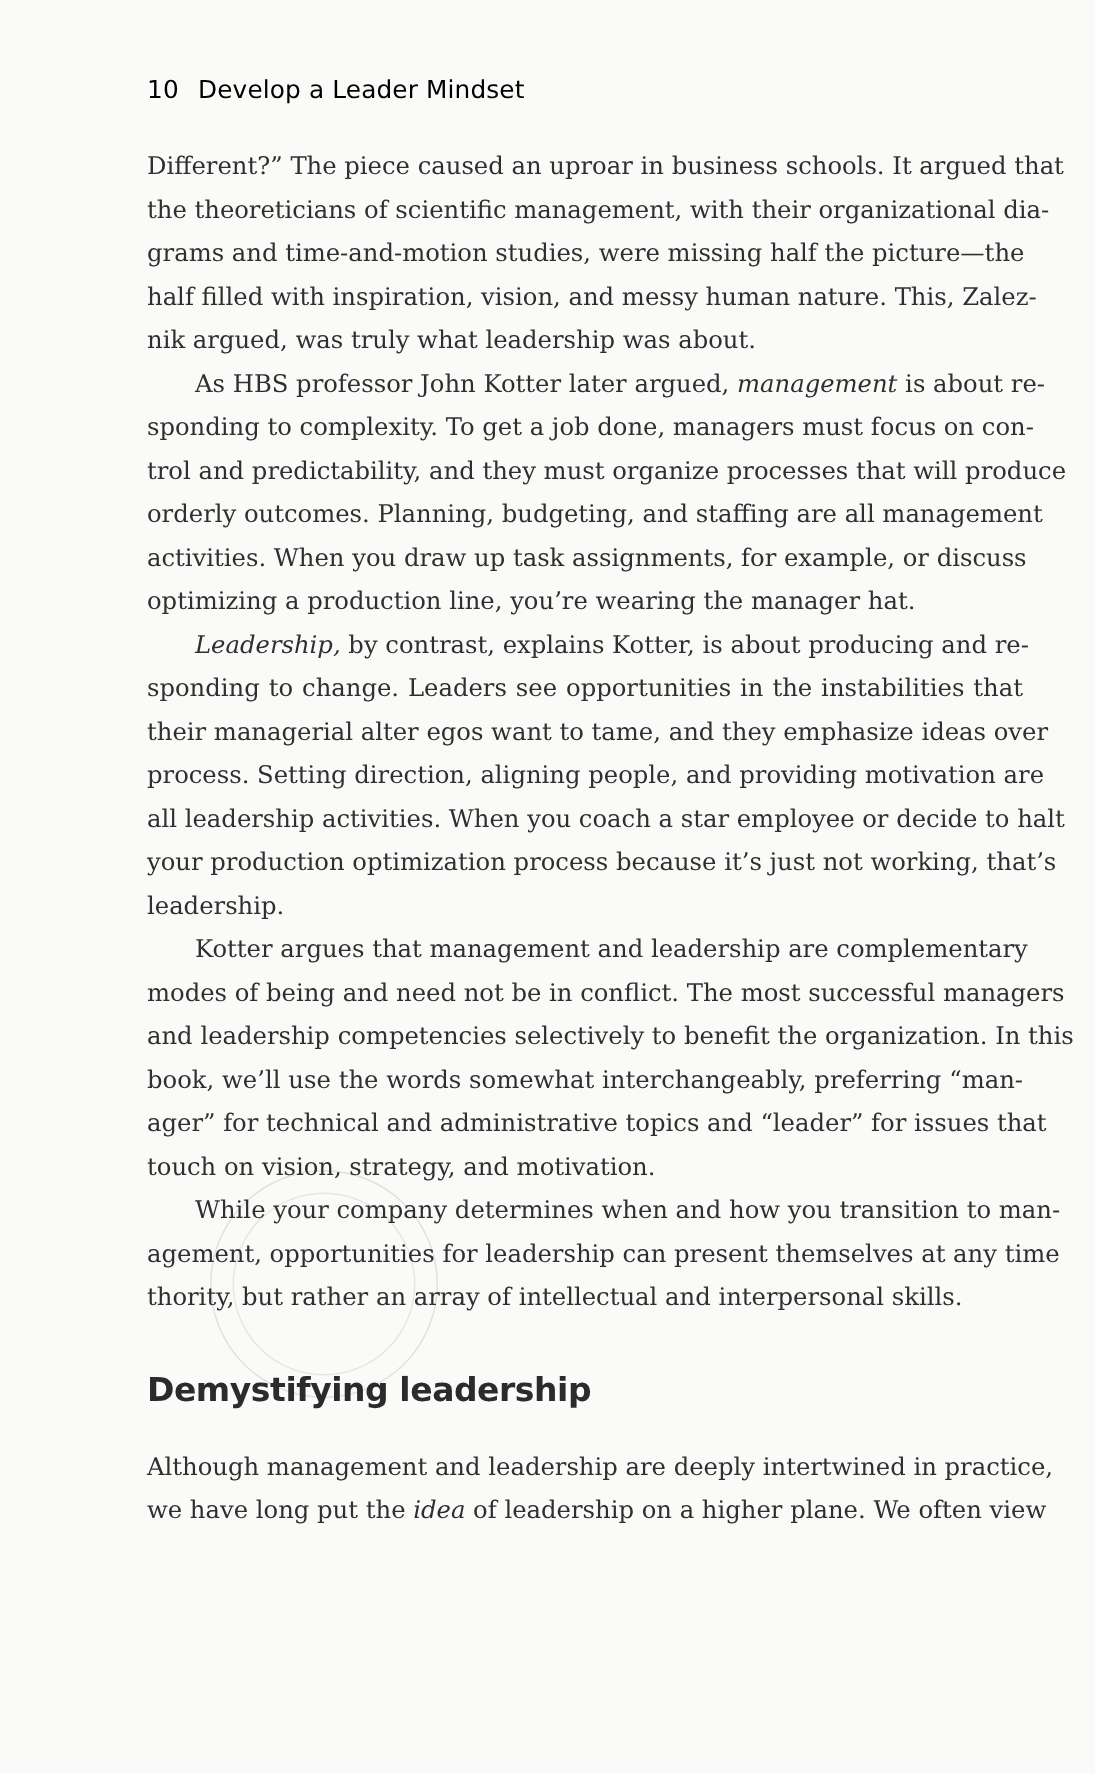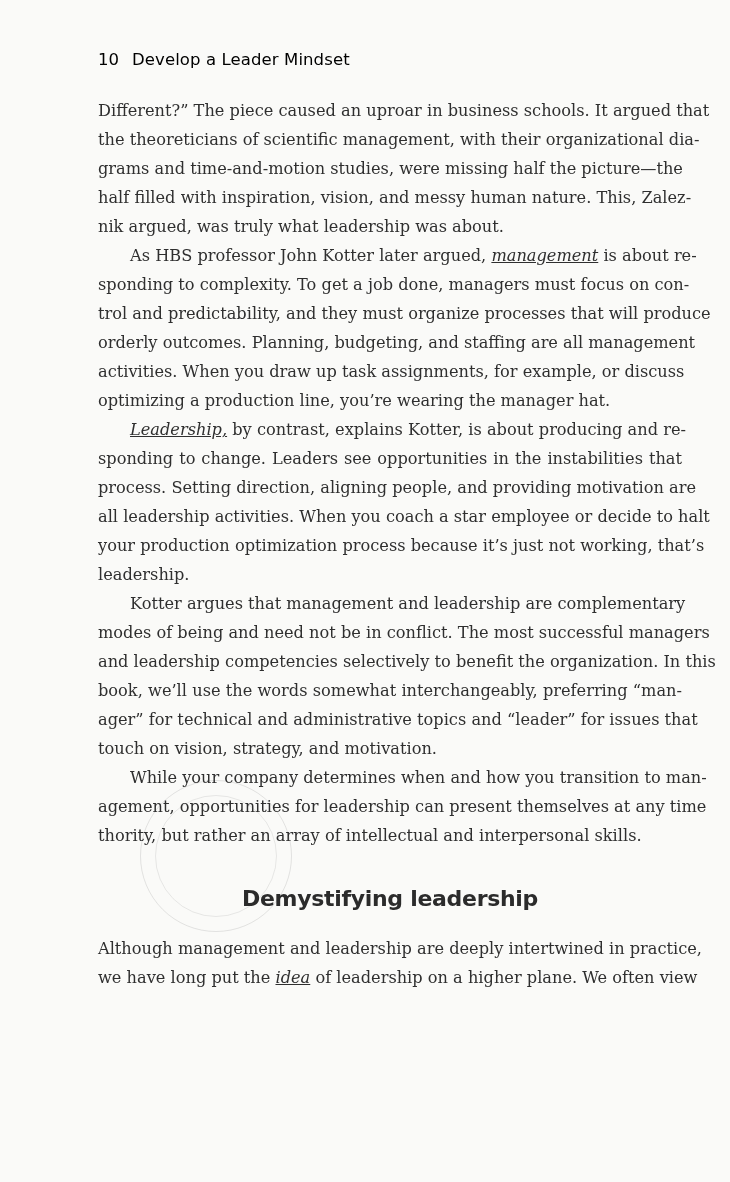--- a/index.html
+++ b/index.html
@@ -50,7 +50,7 @@
     width: 120px; height: 120px; border-radius: 50%;
     border: 1px solid rgba(150,150,150,0.2);
   }
-  em { font-style: italic; text-decoration: underline; }
+  em { font-style: italic; }
 </style>
 </head>
 <body>

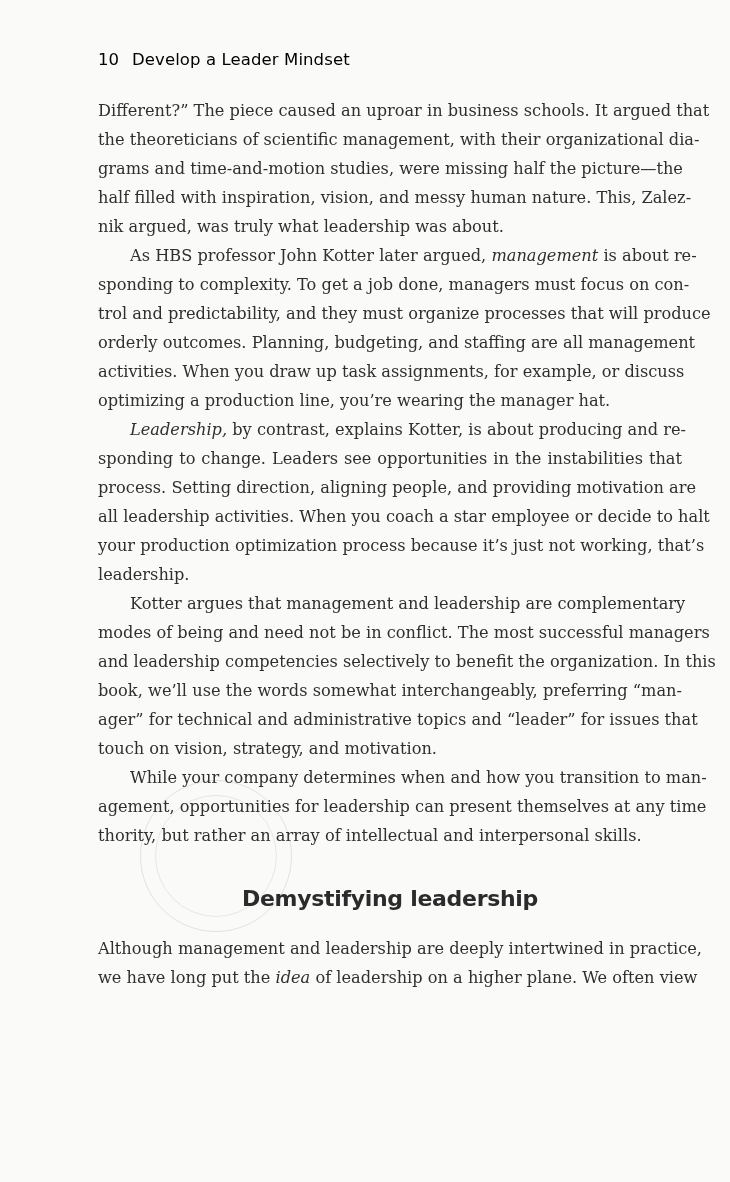--- a/index.html
+++ b/index.html
@@ -85,6 +85,7 @@
     <div>
       <div class="line indent"><em>Leadership,</em><span> by contrast, explains Kotter, is about producing and re-</span></div>
       <div class="line">sponding to change. Leaders see opportunities in the instabilities that</div>
+      <div class="line">their managerial alter egos want to tame, and they emphasize ideas over</div>
       <div class="line">process. Setting direction, aligning people, and providing motivation are</div>
       <div class="line">all leadership activities. When you coach a star employee or decide to halt</div>
       <div class="line">your production optimization process because it’s just not working, that’s</div>

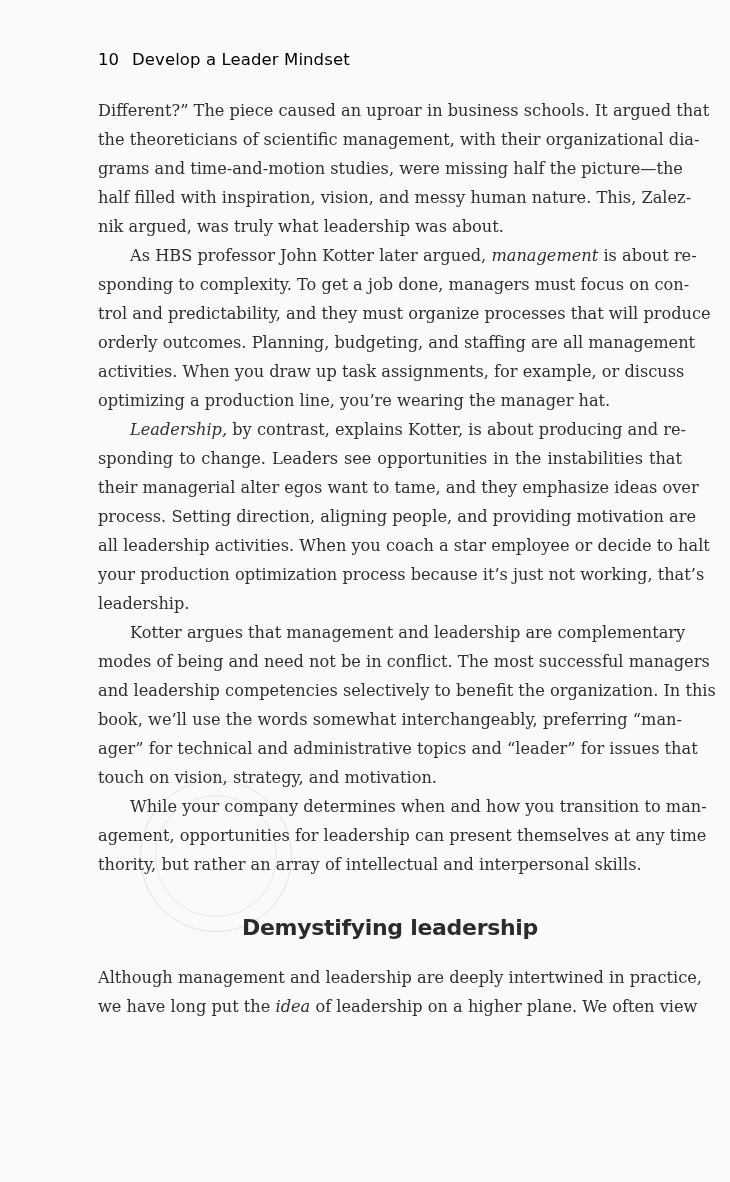--- a/index.html
+++ b/index.html
@@ -37,7 +37,6 @@
     height: 30px; line-height: 30px;
     margin-top: 34px; margin-bottom: 20px;
     letter-spacing: -0.3px;
-    text-align: center;
   }
   .stamp {
     position: absolute; left: 140px; top: 780px;

